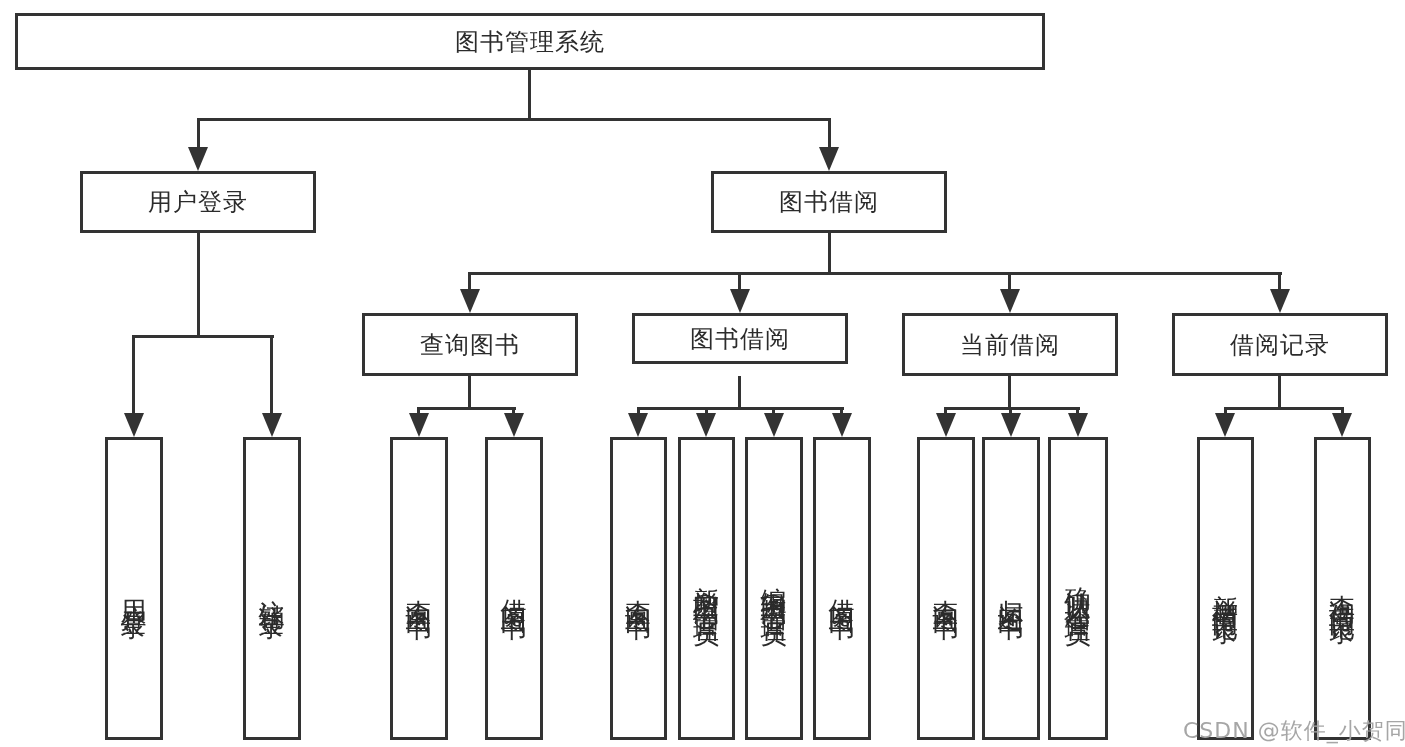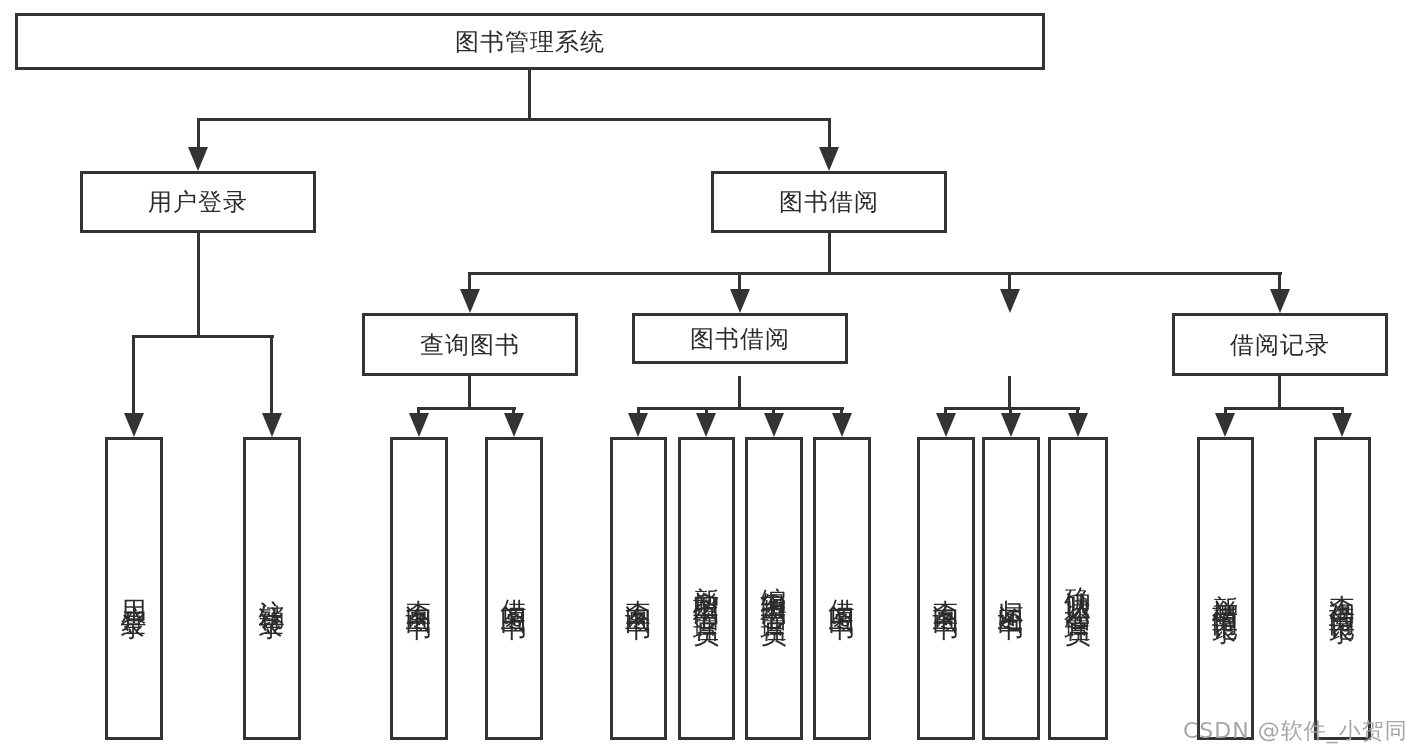--- a/index.html
+++ b/index.html
@@ -76,6 +76,7 @@
 
   <div class="box" style="left:362px;top:313px;width:216px;height:63px;">查询图书</div>
   <div class="box" style="left:632px;top:313px;width:216px;height:51px;">图书借阅</div>
+  <div class="box" style="left:902px;top:313px;width:216px;height:63px;">当前借阅</div>
   <div class="box" style="left:1172px;top:313px;width:216px;height:63px;font-family:Liberation Serif, serif;">借阅记录</div>
 
   <div class="line" style="left:468px;top:376px;width:3px;height:34px;"></div>

